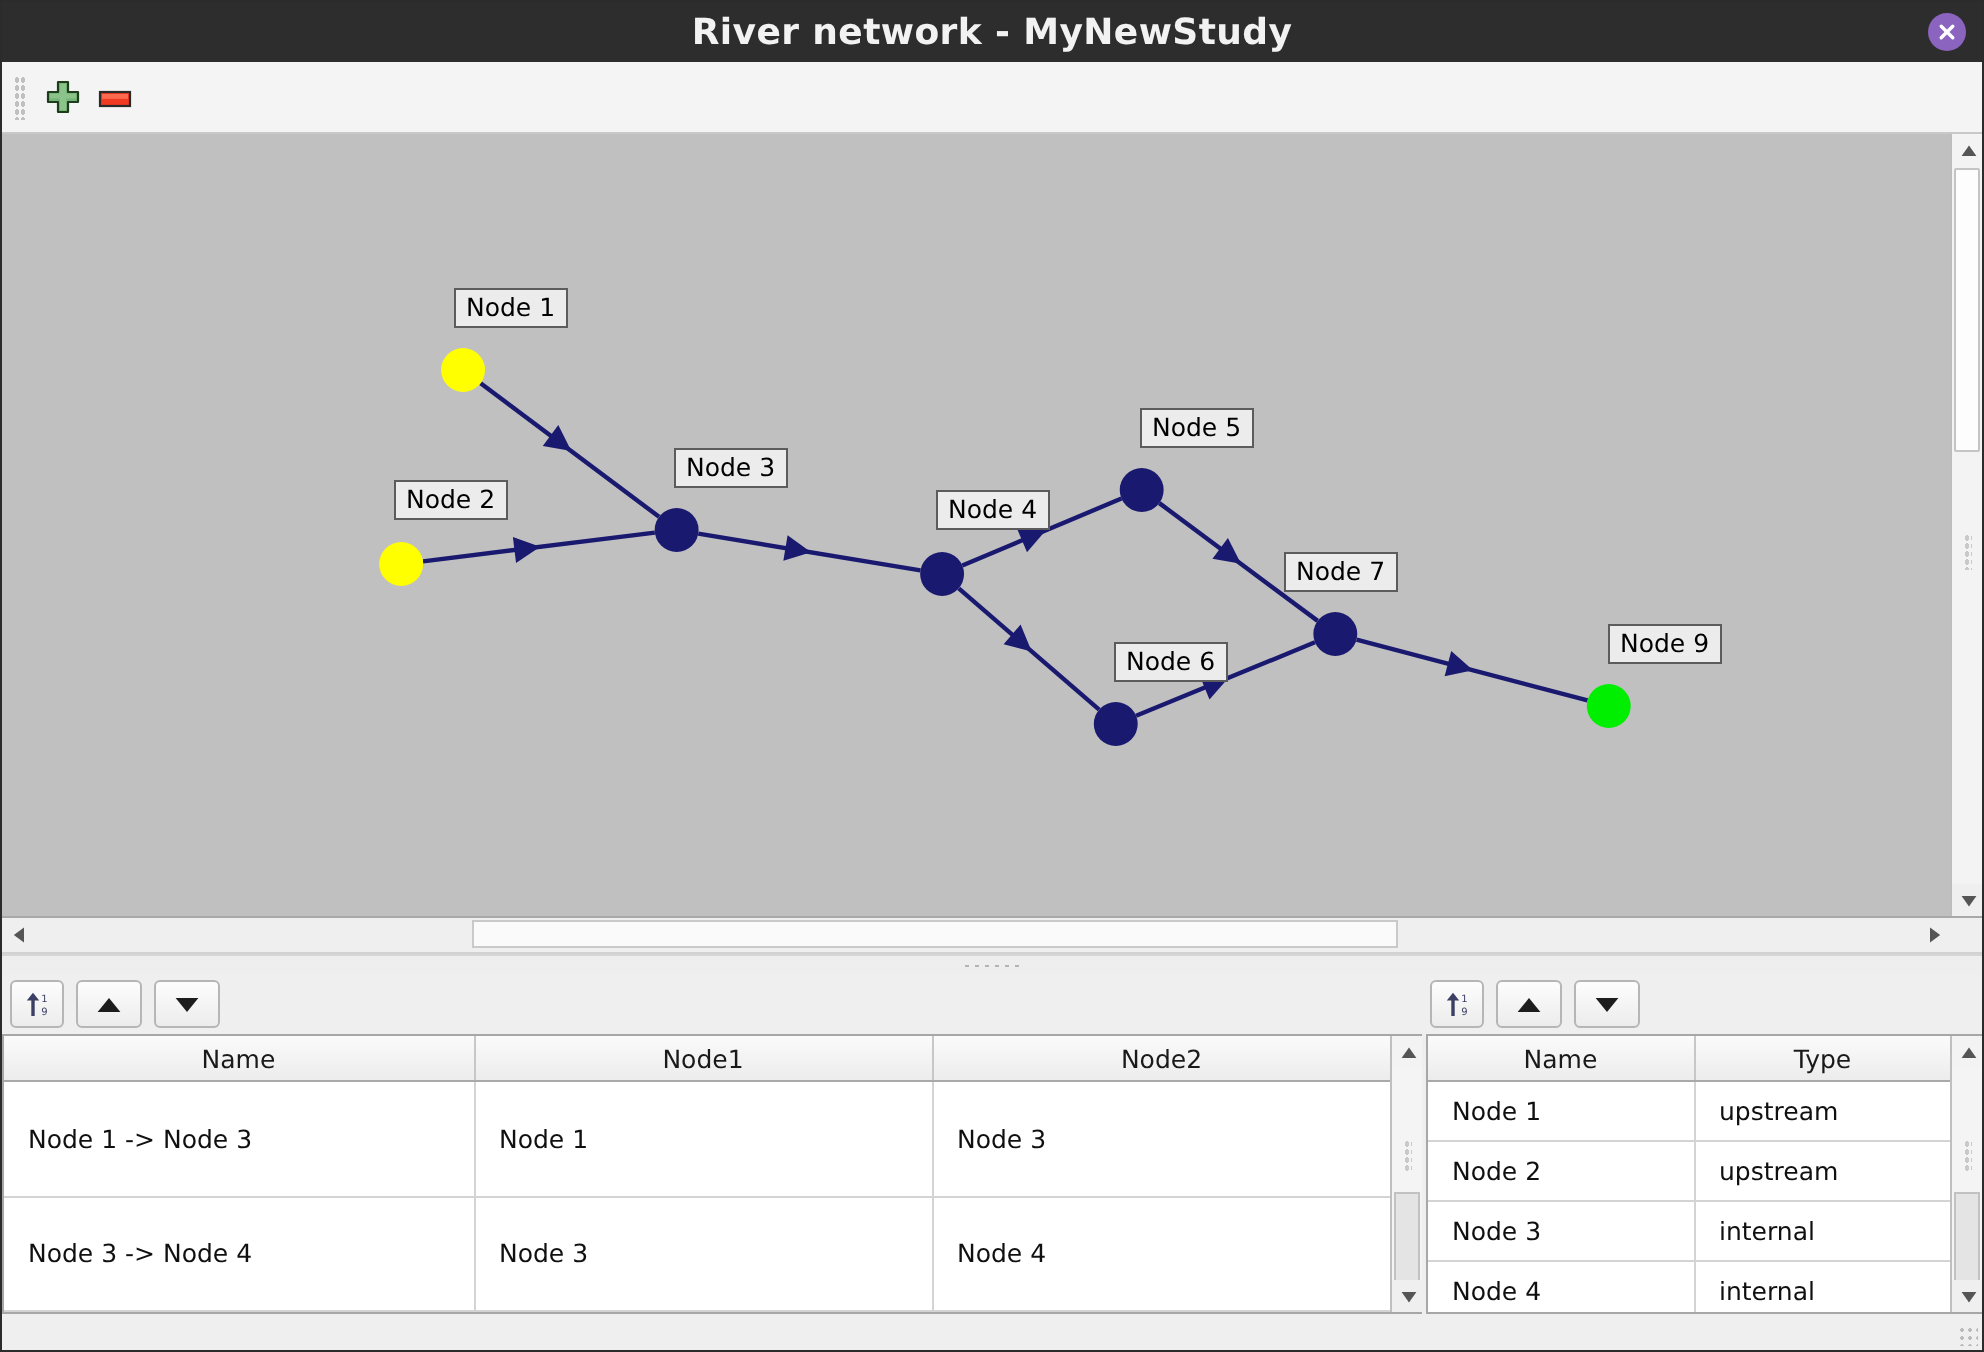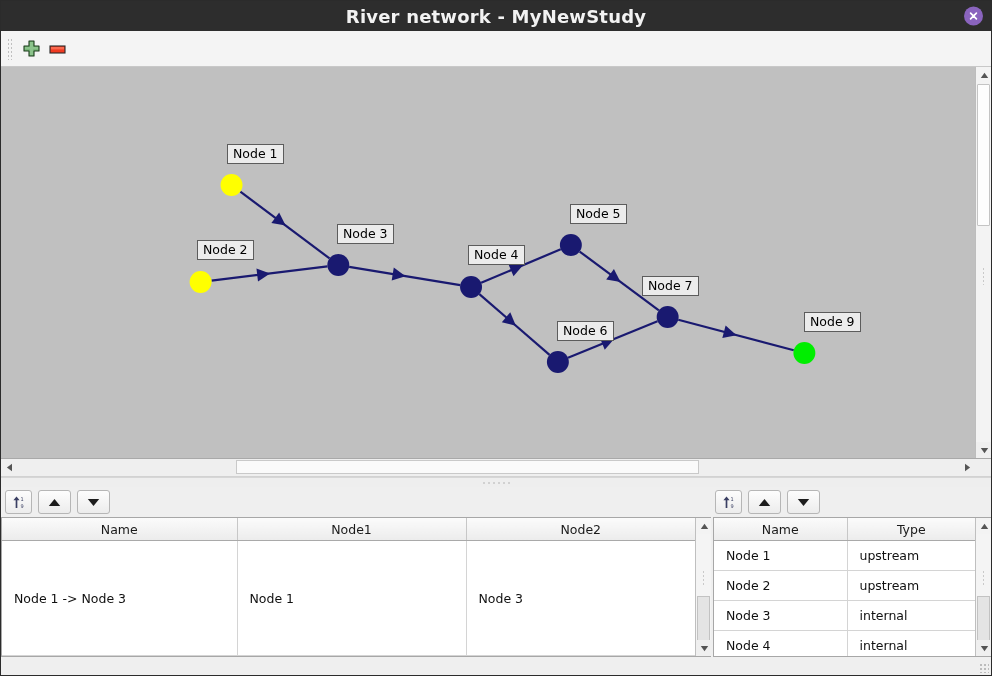--- a/index.html
+++ b/index.html
@@ -470,6 +470,11 @@
                 <td>Node 1</td>
                 <td style="border-right: none;">Node 3</td>
               </tr>
+              <tr>
+                <td>Node 3 -&gt; Node 4</td>
+                <td>Node 3</td>
+                <td style="border-right: none;">Node 4</td>
+              </tr>
             </tbody>
         </table>
         <div class="tbl-scroll">

